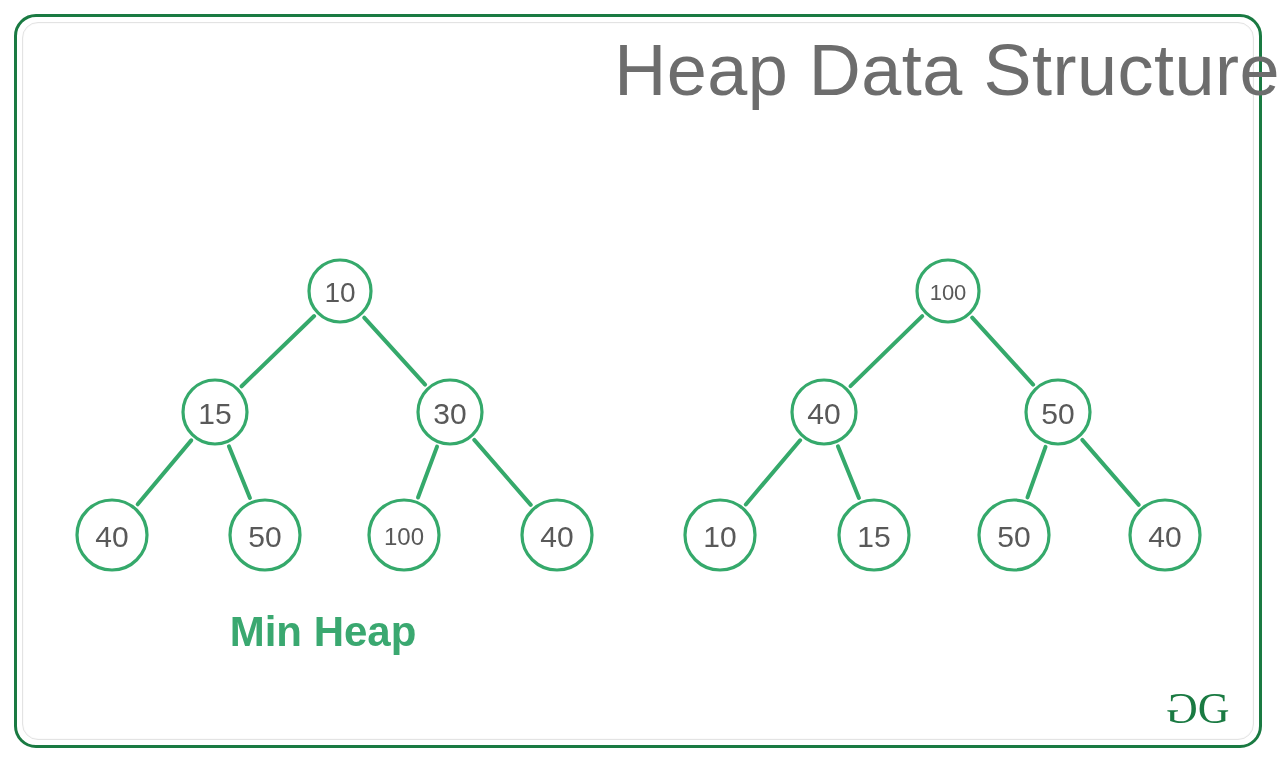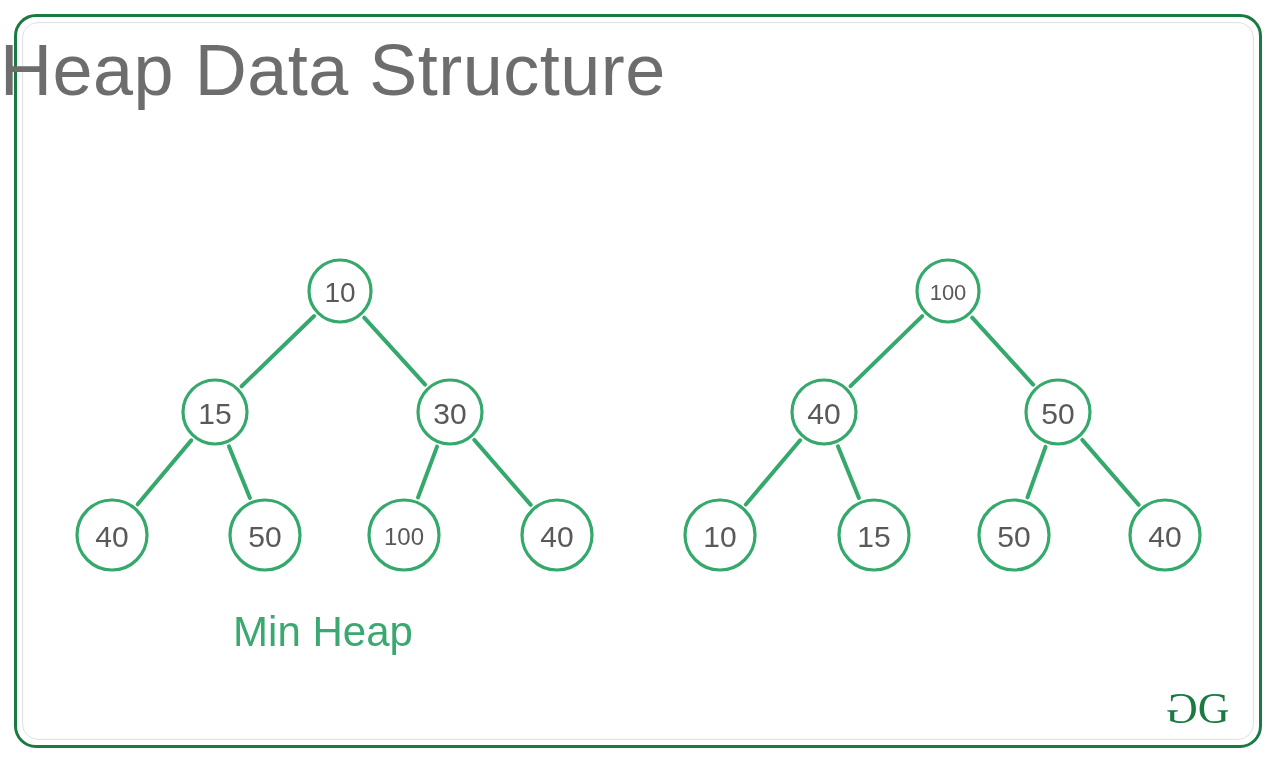--- a/index.html
+++ b/index.html
@@ -54,7 +54,7 @@
     left: 0;
     top: 34px;
     width: 1280px;
-    text-align: left;
+    text-align: right;
     font-size: 72px;
     line-height: 1;
     font-weight: 400;

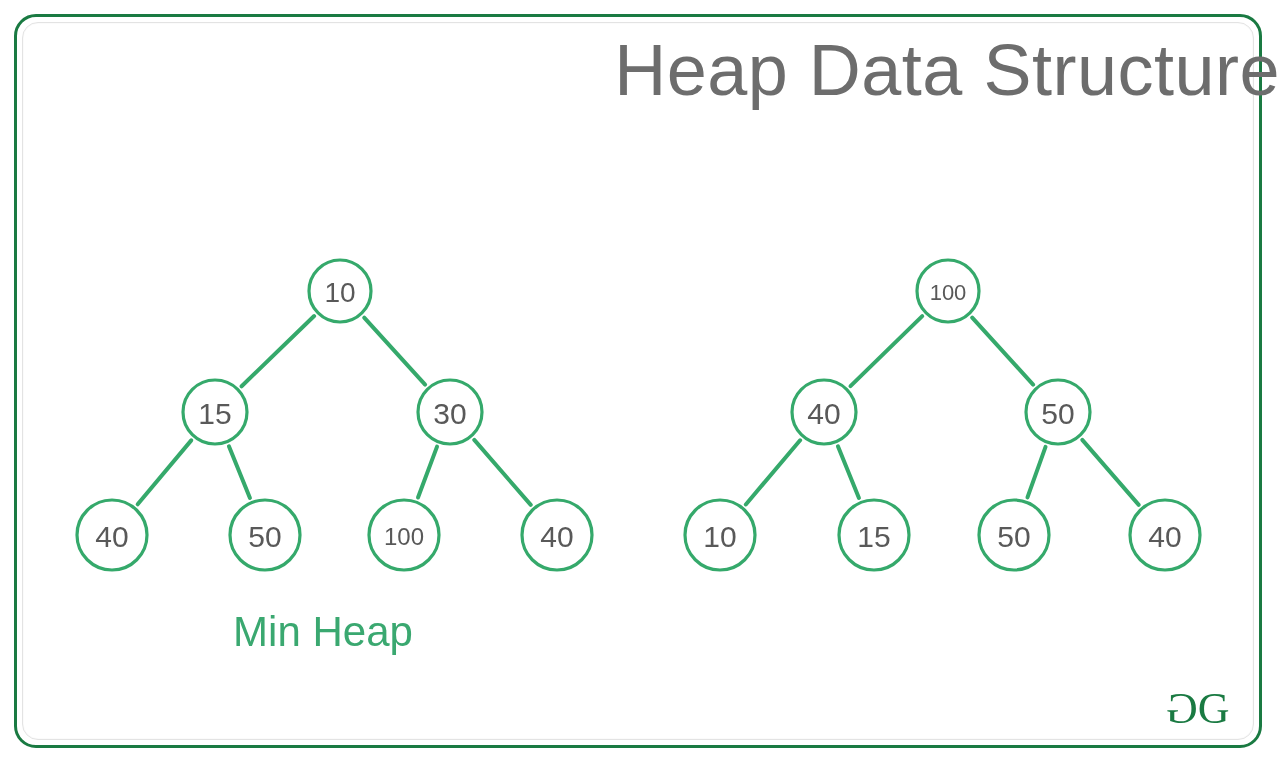--- a/index.html
+++ b/index.html
@@ -105,7 +105,7 @@
     position: absolute;
     top: 608px;
     font-size: 42px;
-    font-weight: normal;
+    font-weight: bold;
     color: #3aa870;
     text-align: center;
     white-space: nowrap;

